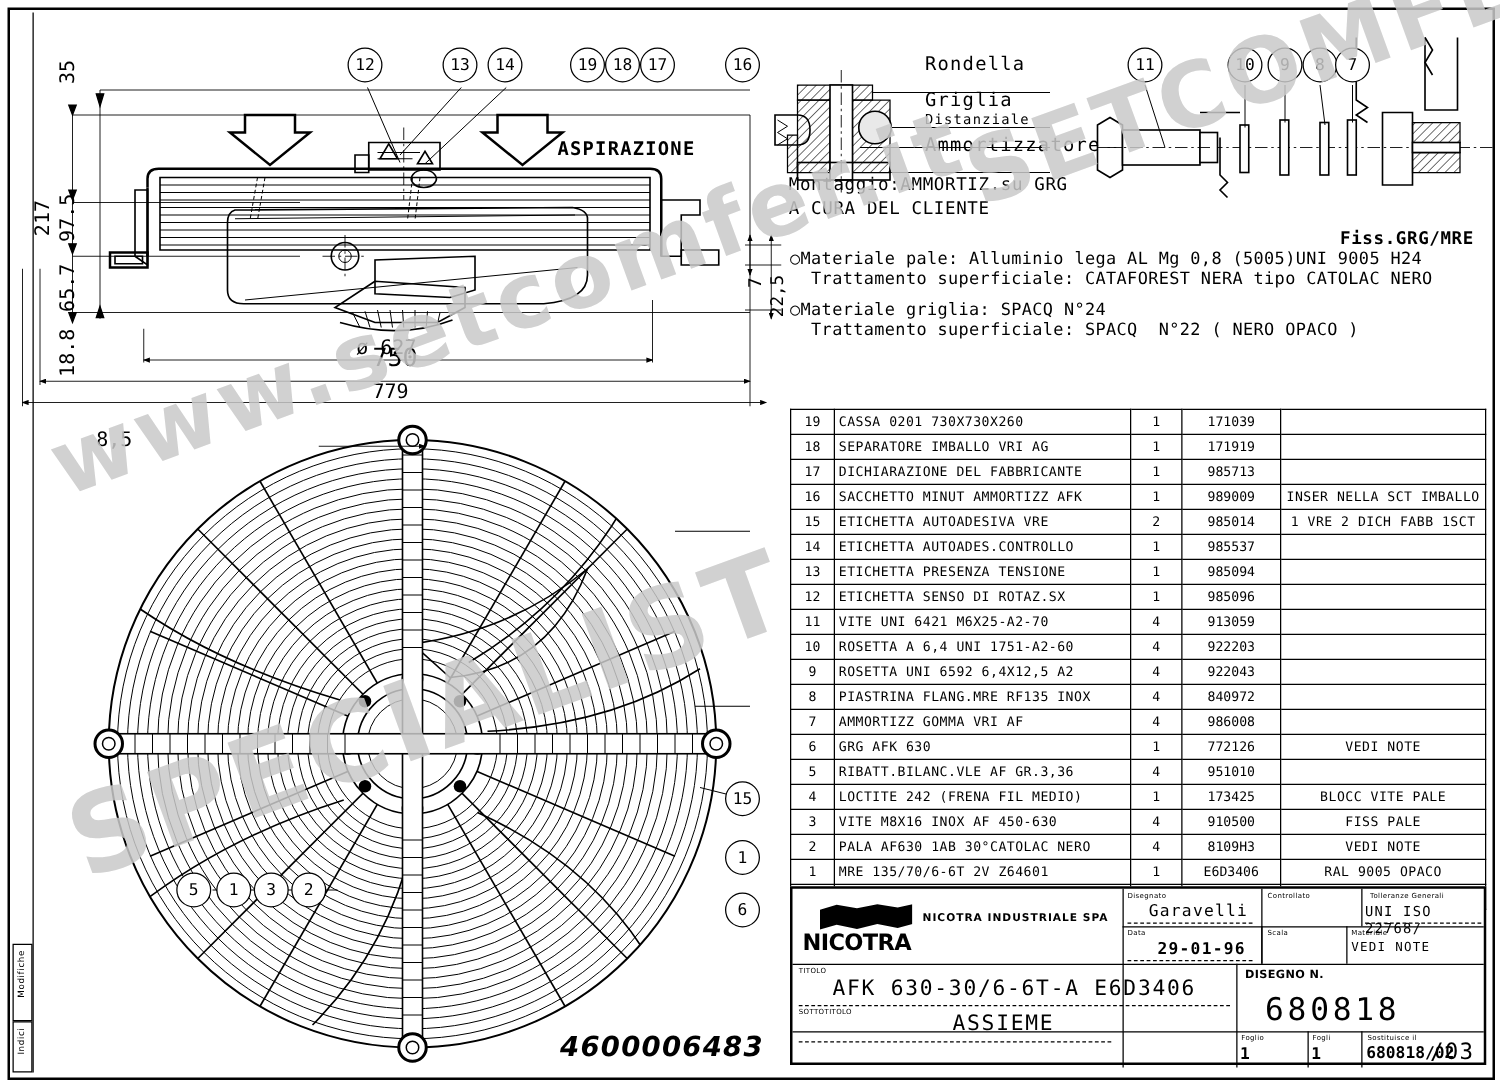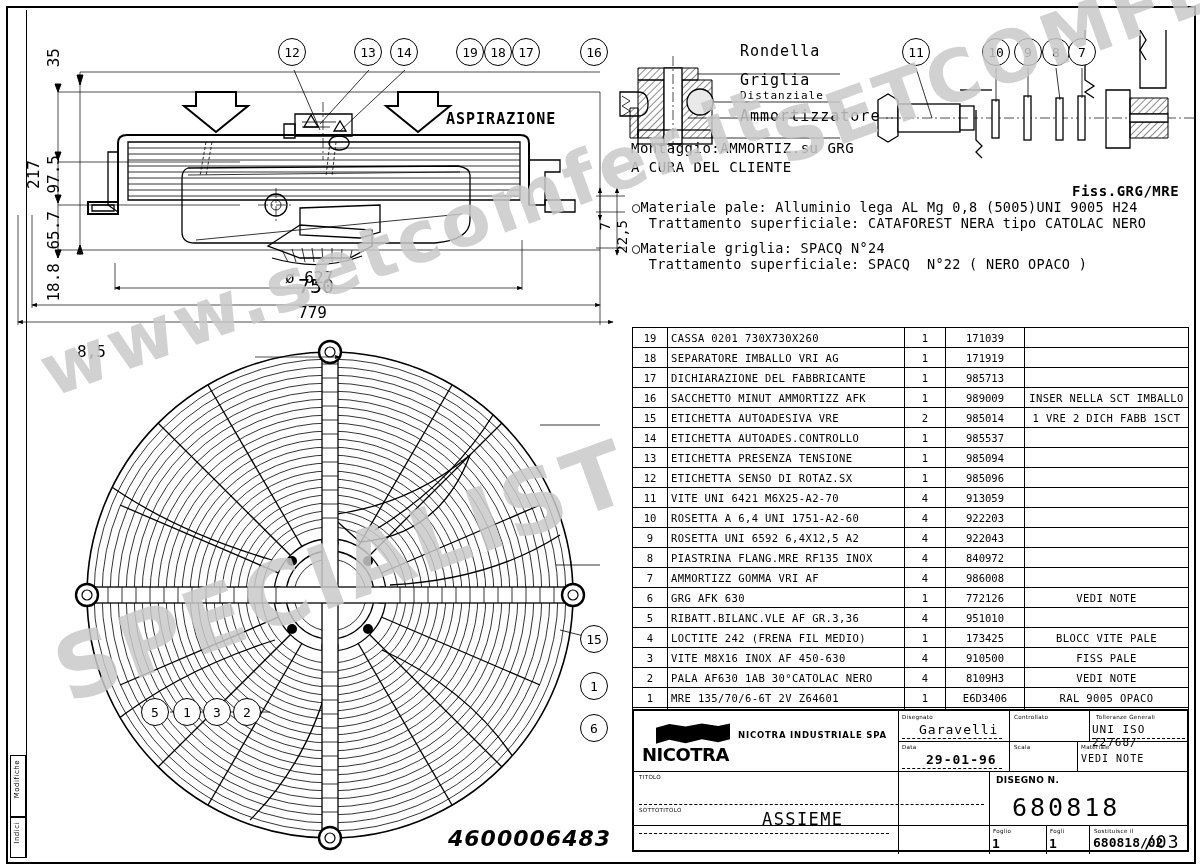--- a/index.html
+++ b/index.html
@@ -697,6 +697,7 @@
     <div class="tb-val" style="left:447px;top:42px;font-size:10px;">VEDI NOTE</div>
 
     <div class="tb-cap" style="left:5px;top:63px;">TITOLO</div>
+    <div class="tb-val" style="left:32px;top:70px;font-size:17px;letter-spacing:1.4px;">AFK 630-30/6-6T-A E6D3406</div>
     <div class="dashline" style="left:5px;top:93px;width:345px;"></div>
 
     <div class="tb-cap" style="left:5px;top:96px;">SOTTOTITOLO</div>

